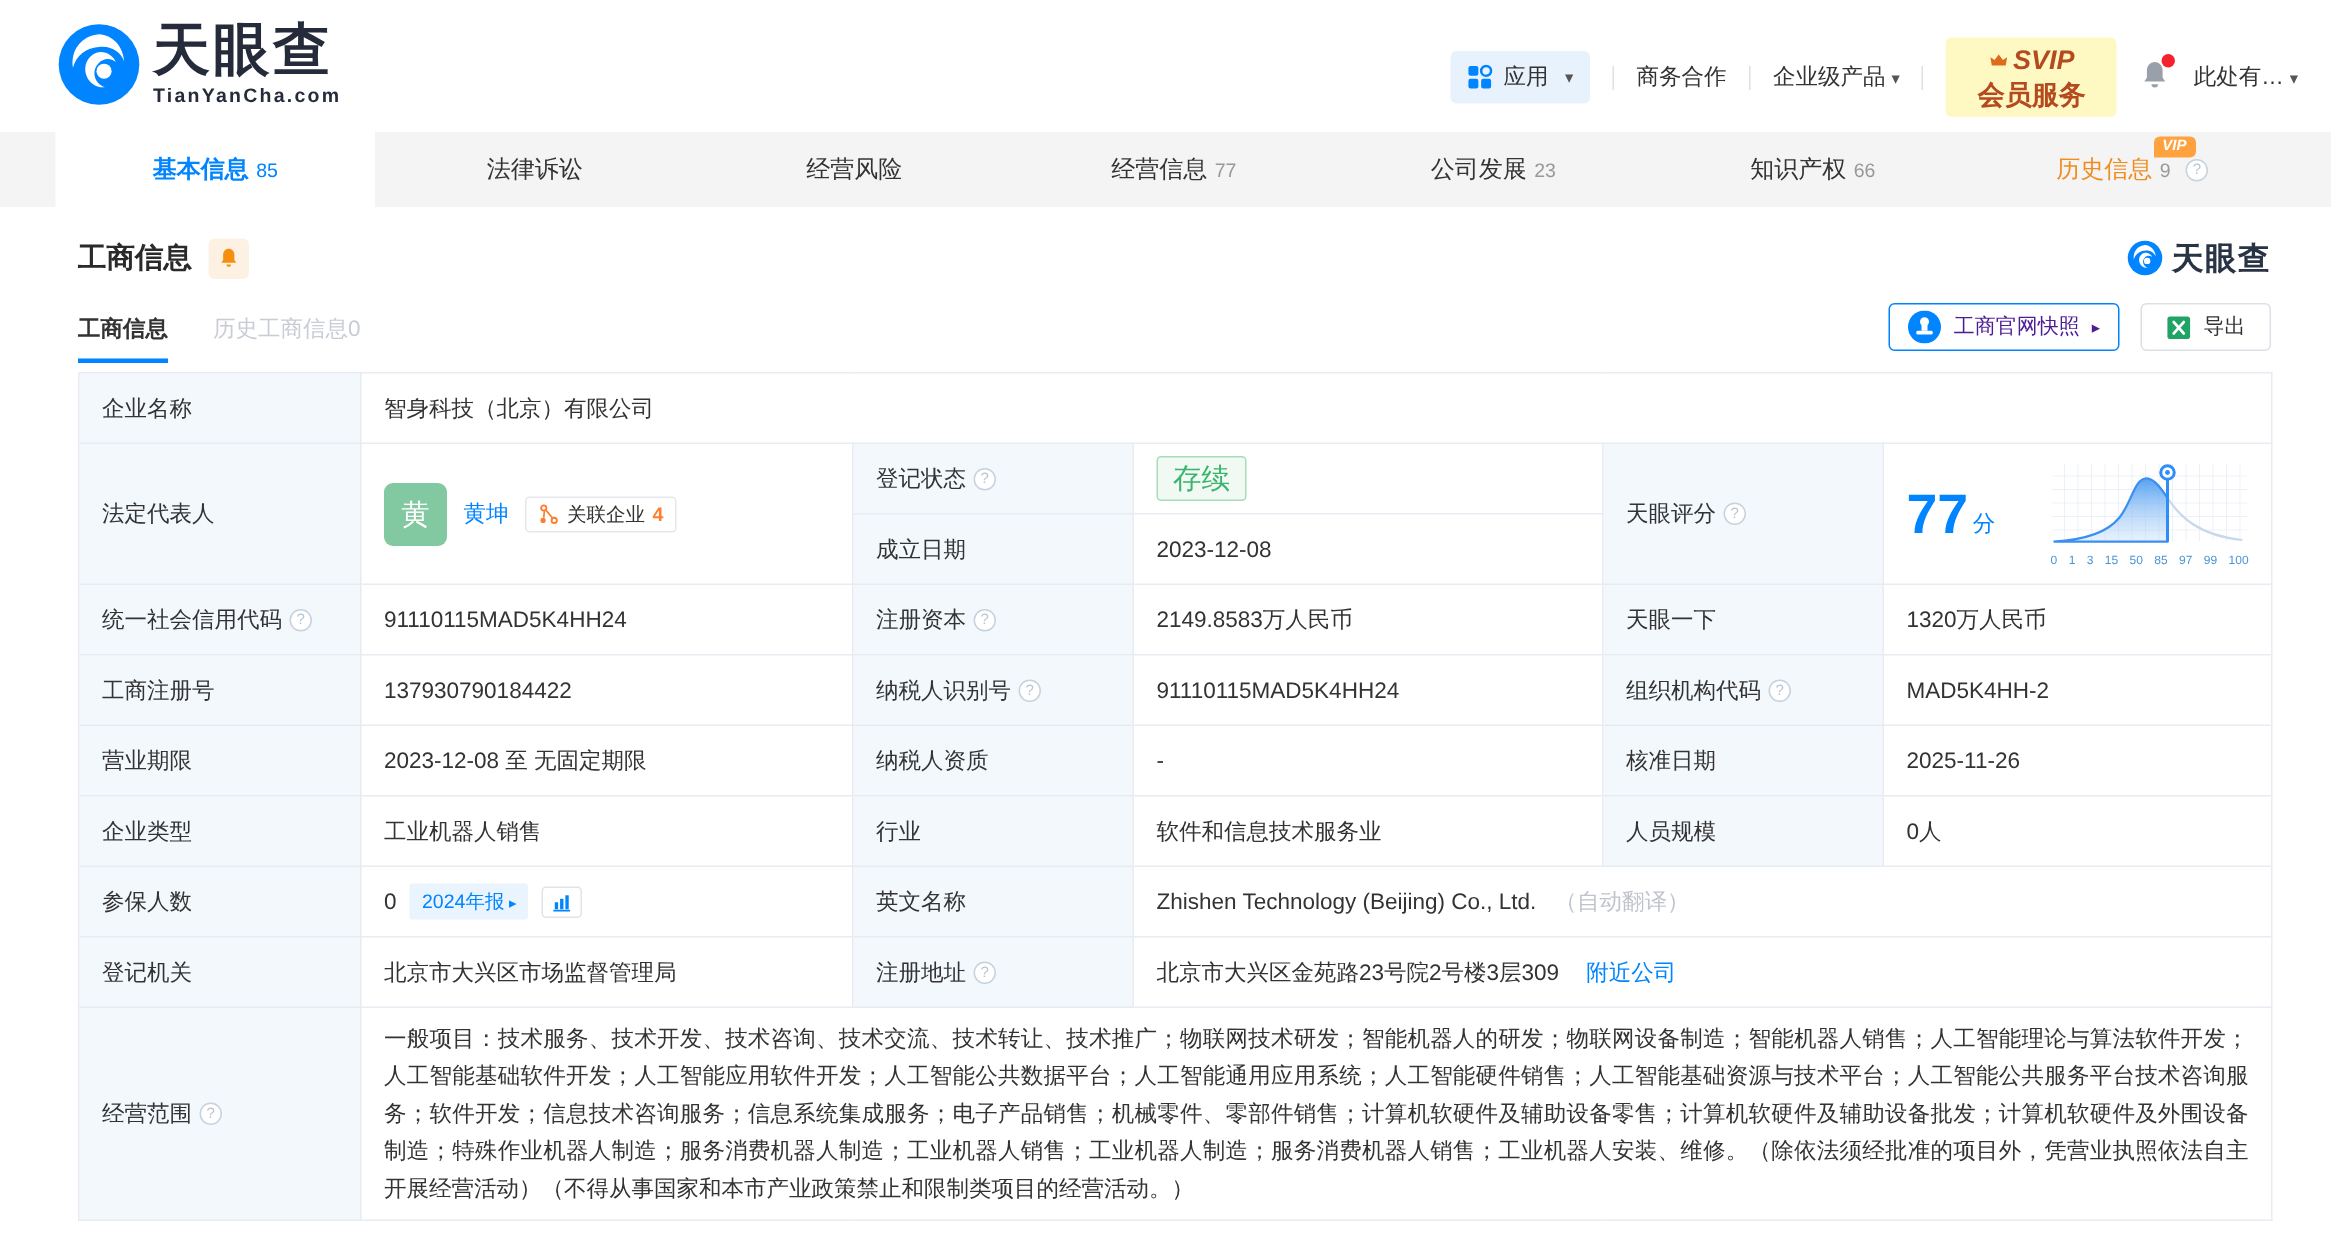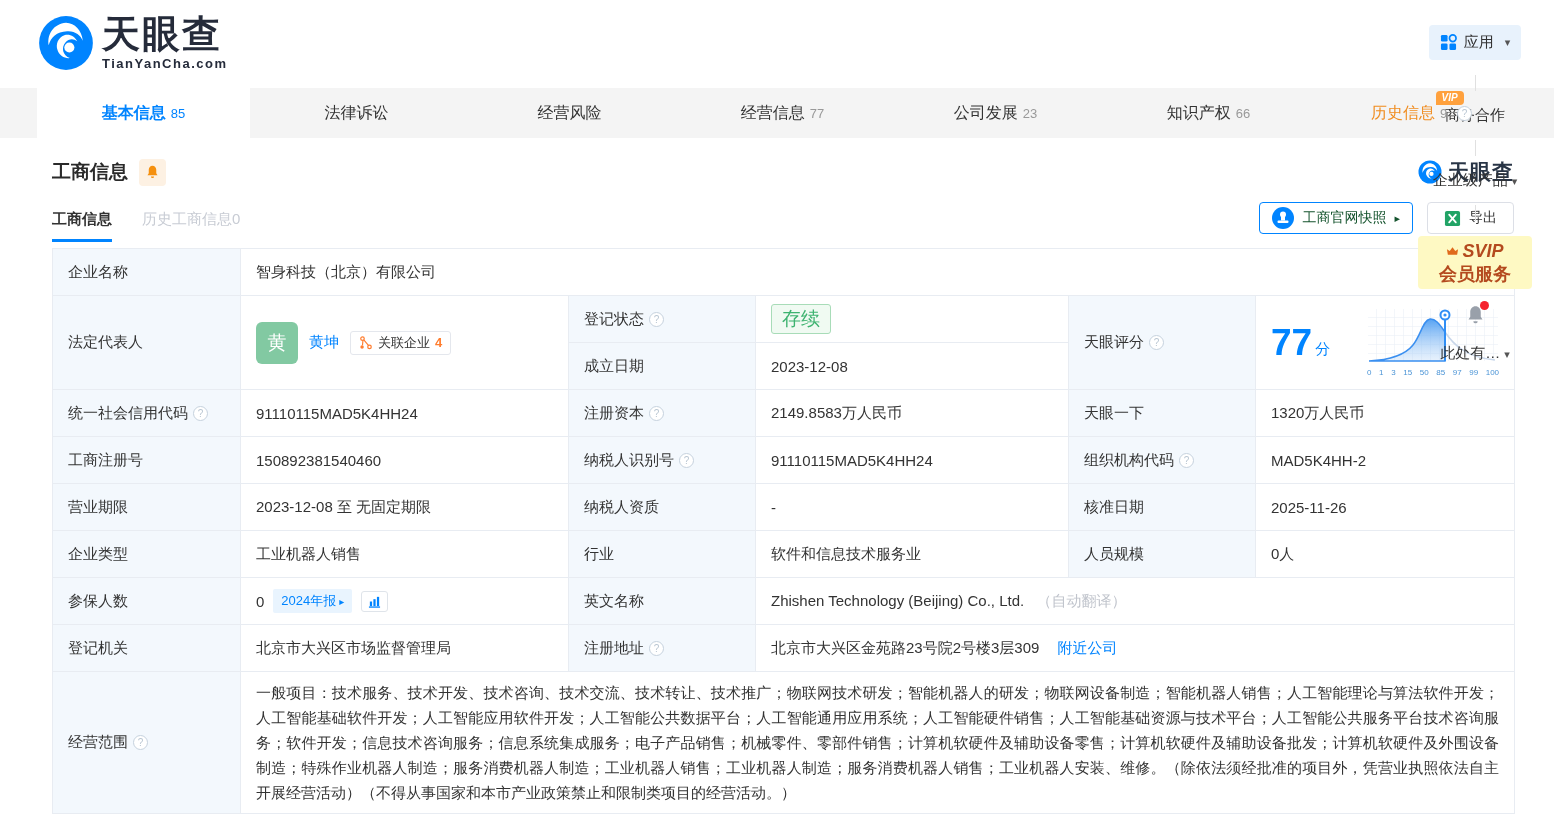--- a/index.html
+++ b/index.html
@@ -32,7 +32,7 @@
     cursor:pointer; font-family:inherit;}
 
   .hnav { position:absolute; right:22px; top:25px; display:flex; align-items:center; gap:15px;
-    font-size:15px; color:#333;flex-direction:column; }
+    font-size:15px; color:#333; }
   .apps { background:#e8f2fc; border-radius:4px; padding:8px 11px; display:flex; gap:7px;
     align-items:center; cursor:pointer;}
   .caret::after { content:"▾"; font-size:11px; color:#555; margin-left:4px; }

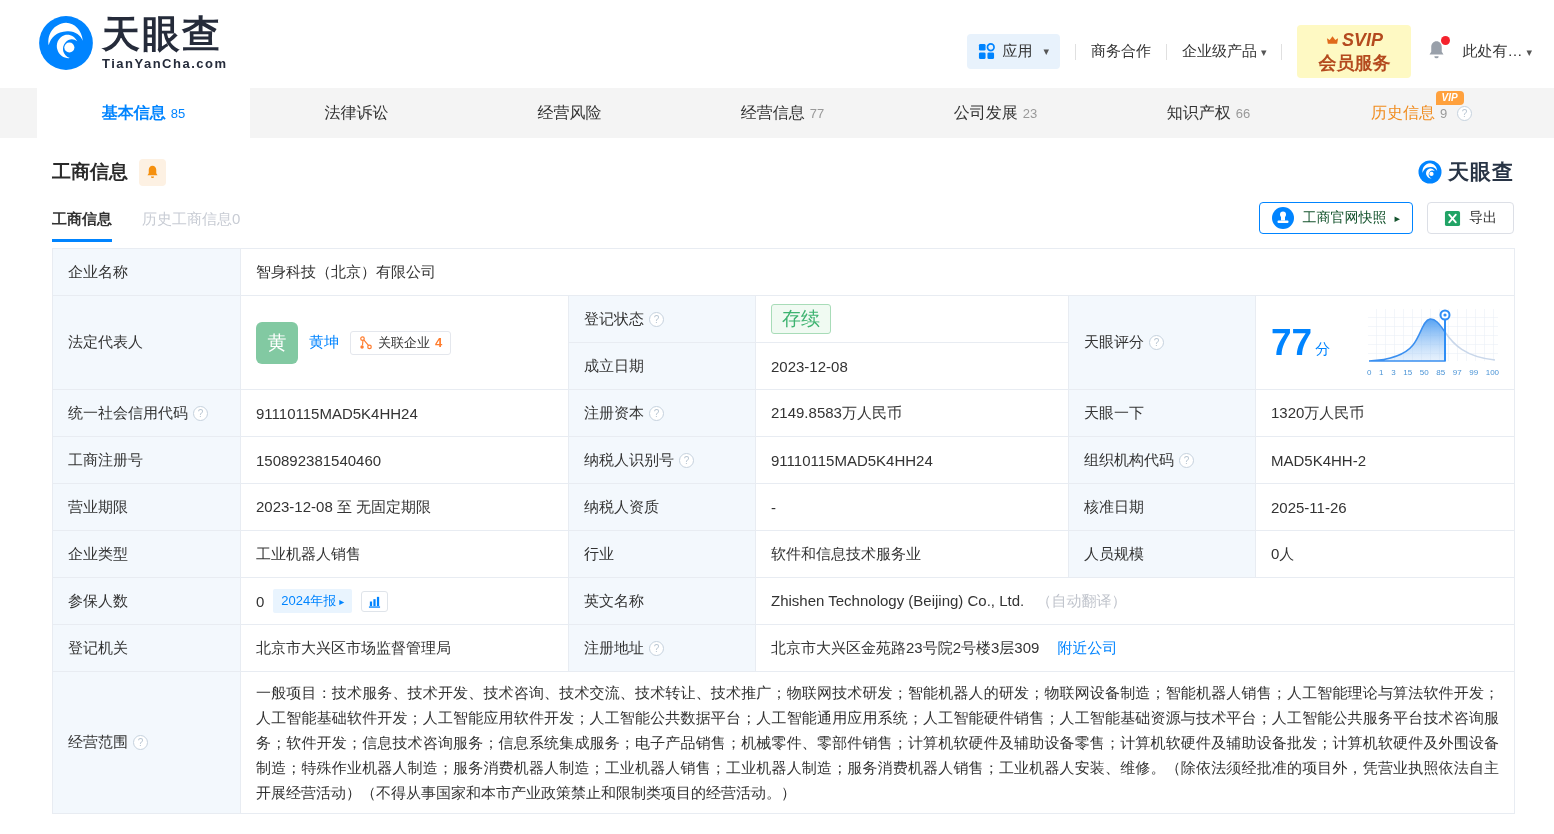--- a/index.html
+++ b/index.html
@@ -76,7 +76,7 @@
   .subtab.active { color:#333; font-weight:bold; border-bottom-color:#0084ff; }
   .subtab.muted { color:#c8ccd4; }
   .act-btns { display:flex; gap:14px; padding-bottom:8px; }
-  .btn-snapshot { display:flex; align-items:center; gap:8px; border:1px solid #0084ff; color:#14532d;
+  .btn-snapshot { display:flex; align-items:center; gap:8px; border:1px solid #0084ff; color:#4c1d95;
     border-radius:4px; padding:4px 12px; font-size:14px; background:#fff; cursor:pointer; font-family:inherit;}
   .btn-snapshot::after { content:"▸"; font-size:11px; }
   .btn-export { display:flex; align-items:center; gap:8px; border:1px solid #dcdfe6; border-radius:4px;

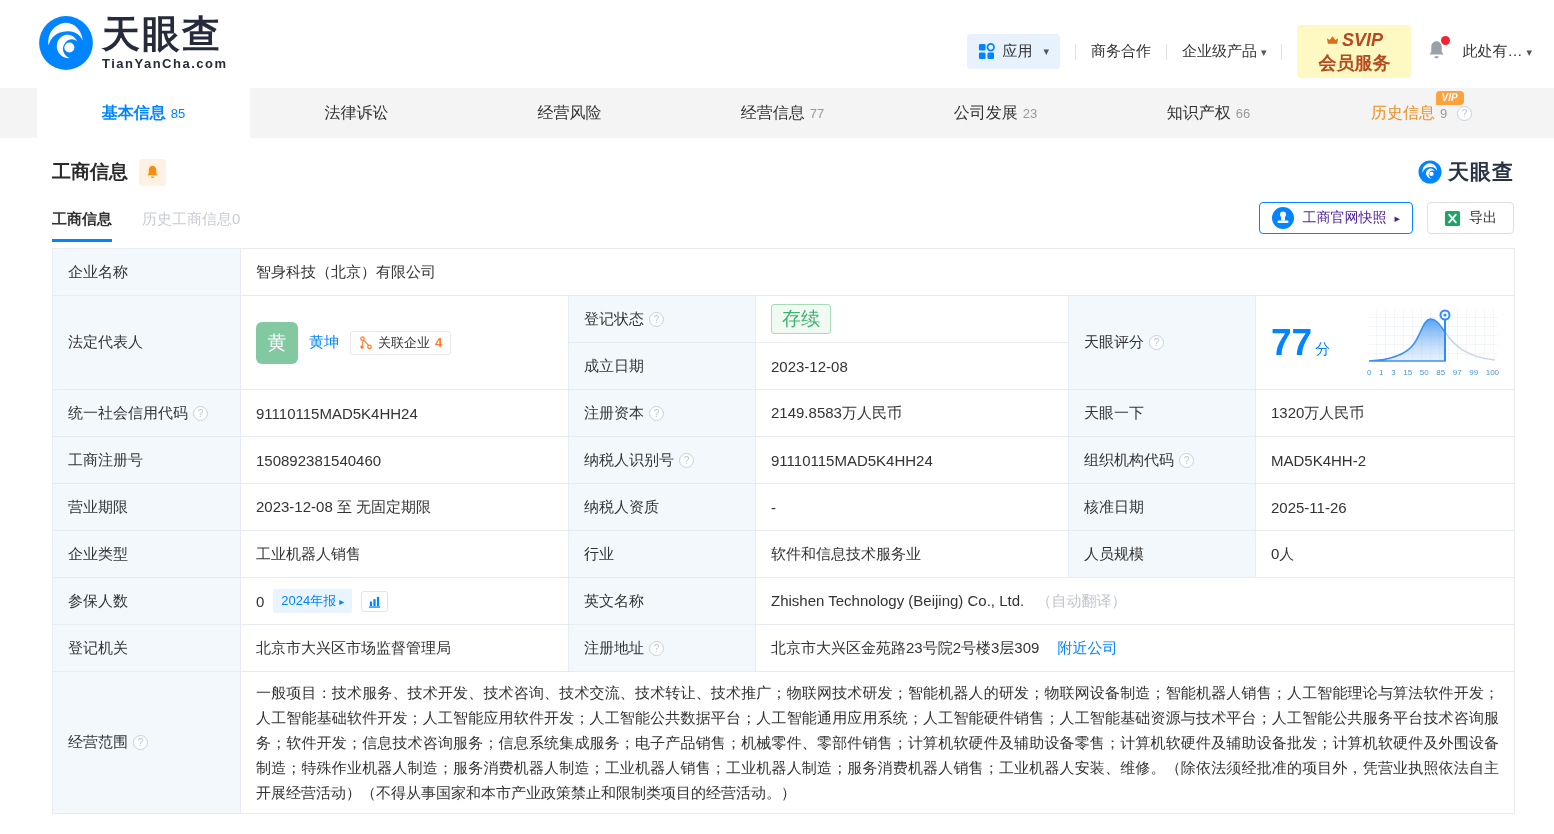--- a/index.html
+++ b/index.html
@@ -361,7 +361,7 @@
   <tr>
     <td class="lbl">
       <span>工商注册号</span></td>
-    <td><span>150892381540460</span></td>
+    <td><span>137930790184422</span></td>
     <td class="lbl">
       <div class="lblwrap">
             <span>纳税人识别号</span>

